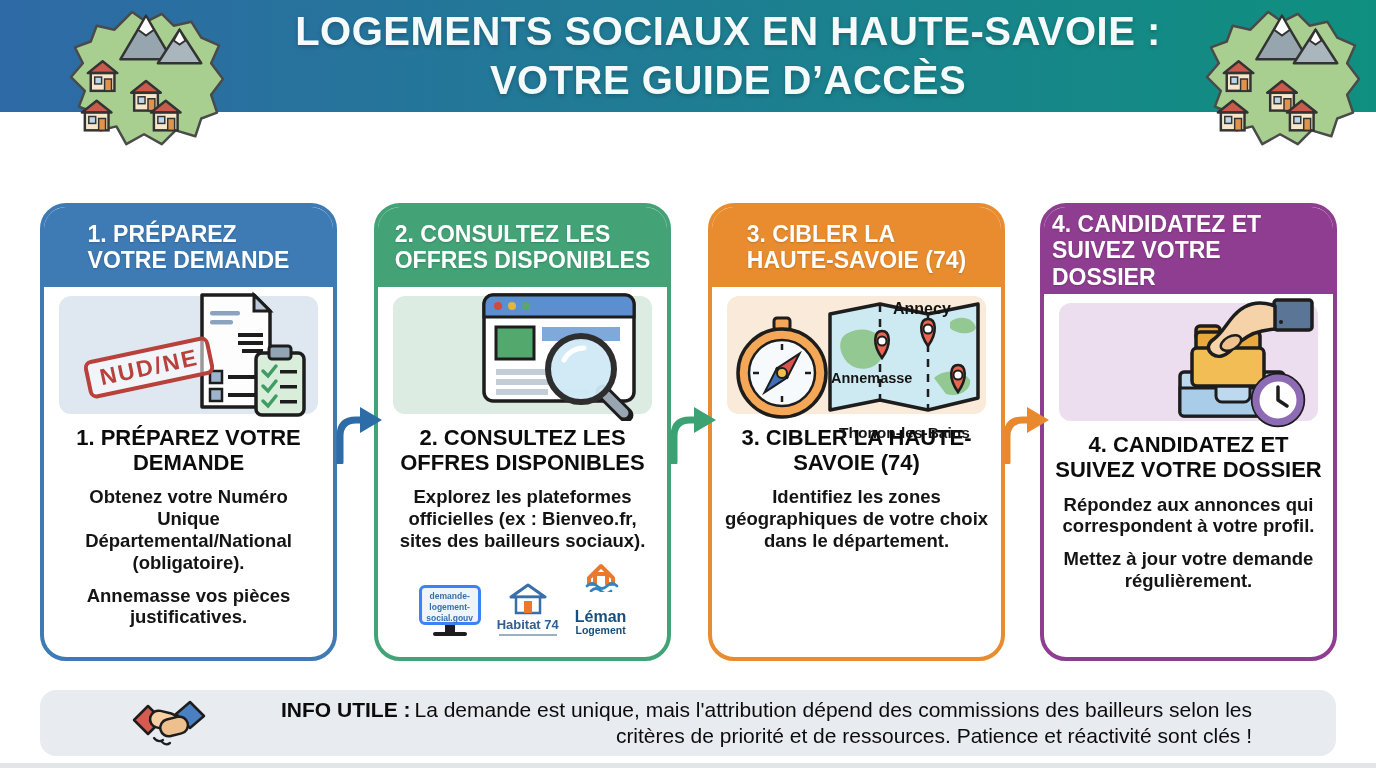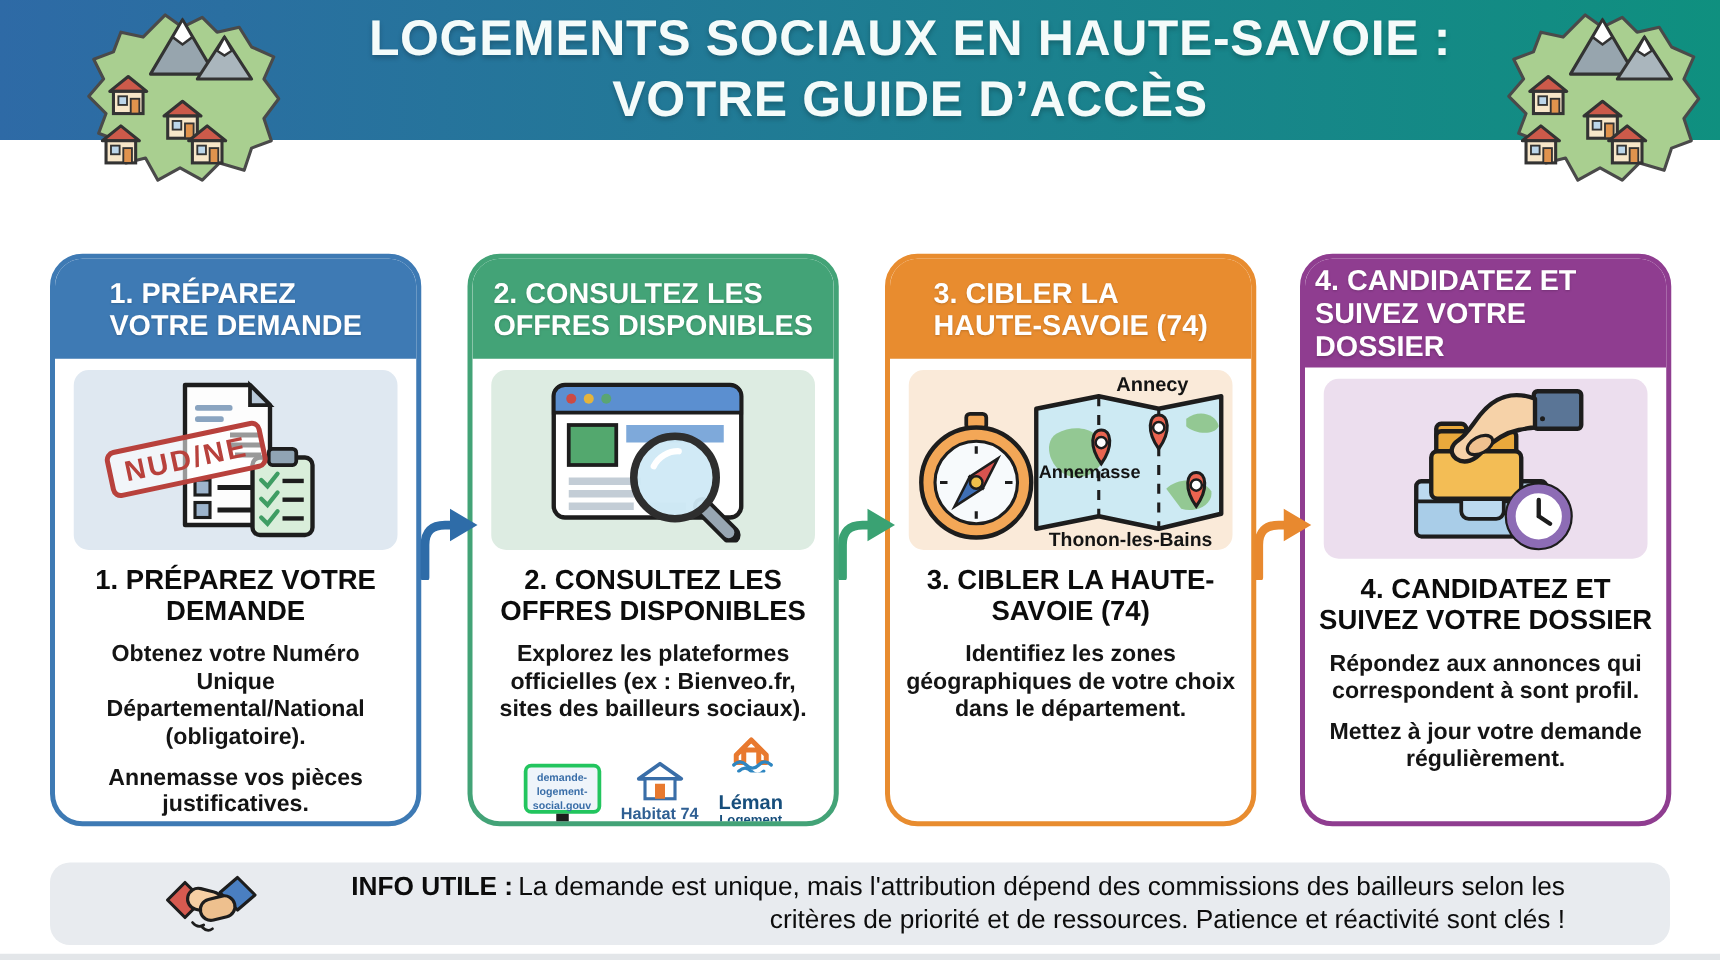--- a/index.html
+++ b/index.html
@@ -22,8 +22,8 @@
   .card-header{background:var(--c);min-height:72px;display:flex;align-items:center;justify-content:center;
     color:#fff;font-weight:bold;font-size:23px;line-height:1.15;white-space:pre-line;
     padding:4px 8px;text-shadow:0 1px 2px rgba(0,0,0,.18);}
-  .icon-tile{margin:9px 15px 0;height:144px;border-radius:12px;background:var(--tint);
-    position:relative;display:flex;align-items:center;justify-content:center;text-decoration:underline;}
+  .icon-tile{margin:9px 15px 0;height:118px;border-radius:12px;background:var(--tint);
+    position:relative;display:flex;align-items:center;justify-content:flex-end;text-decoration:underline;}
   .card-title{font-weight:bold;font-size:22px;color:#0c0c0c;text-align:center;line-height:1.12;margin:12px 4px 0;}
   .card-p{font-weight:bold;font-size:18.5px;color:#141414;text-align:center;line-height:1.18;margin:11px 12px 0;}
   .card-p:empty{display:none;}

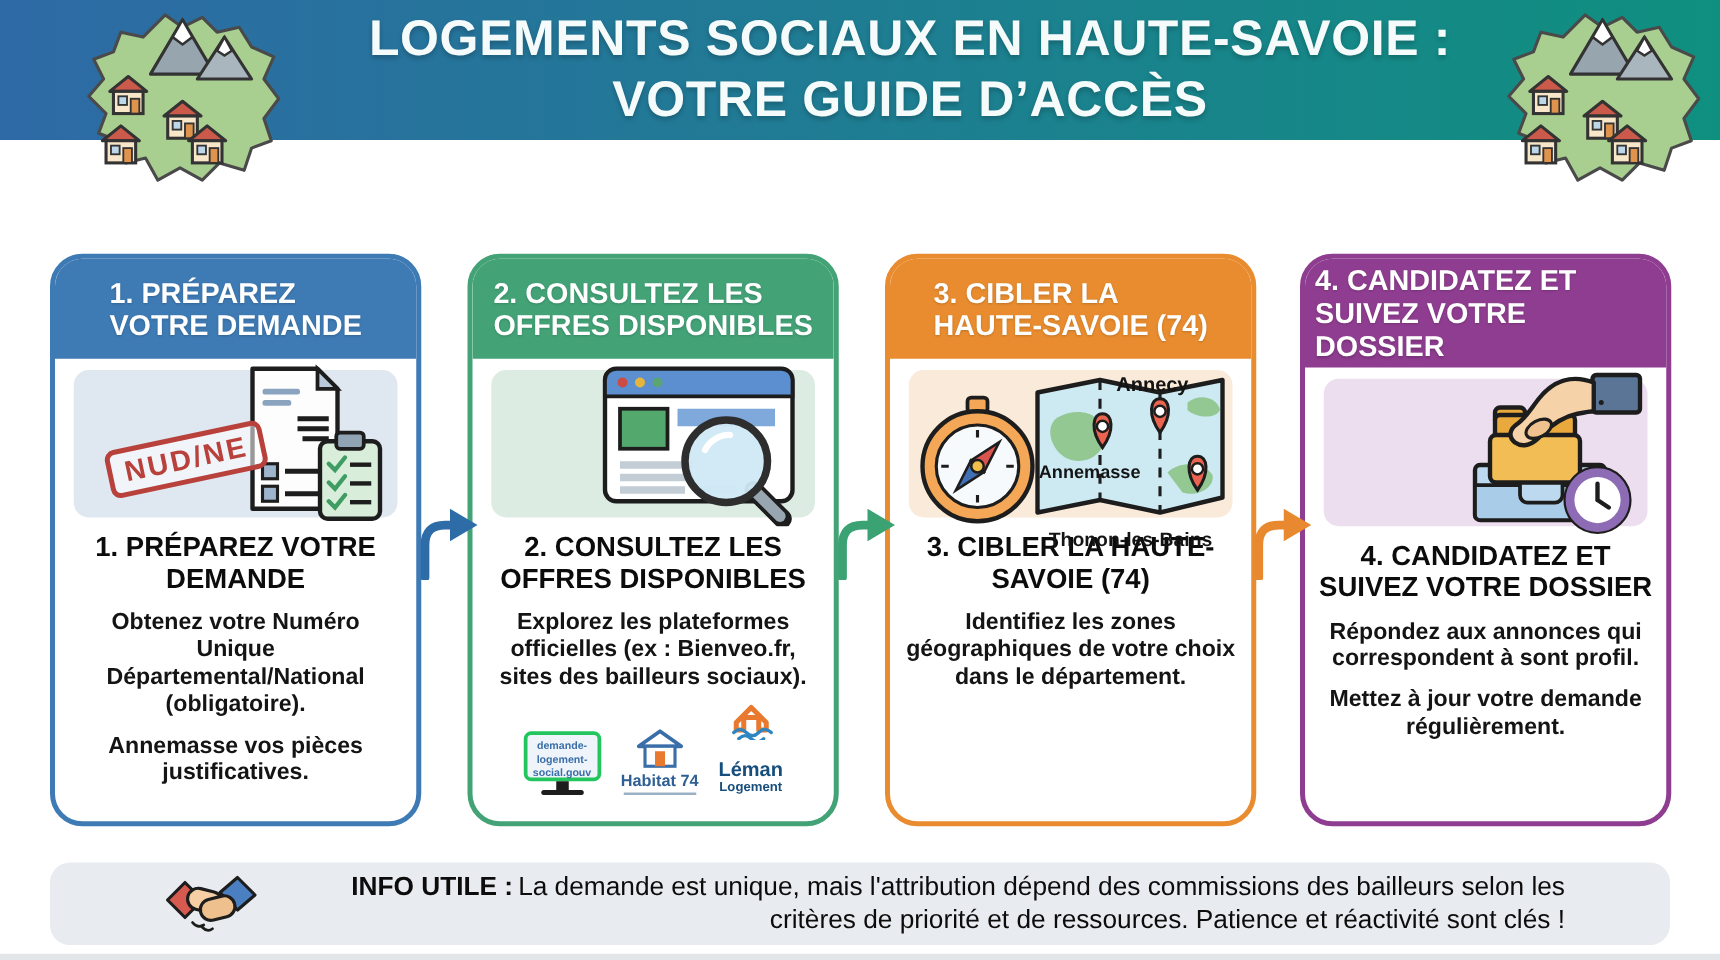--- a/index.html
+++ b/index.html
@@ -264,7 +264,7 @@
       </svg>
     </div>
     <div class="card-title">4. CANDIDATEZ ET SUIVEZ VOTRE DOSSIER</div>
-    <div class="card-p">Répondez aux annonces qui correspondent à sont profil.</div>
+    <div class="card-p">Répondez aux annonces qui correspondent à votre profil.</div>
     <div class="card-p">Mettez à jour votre demande régulièrement.</div>
   </div>
 

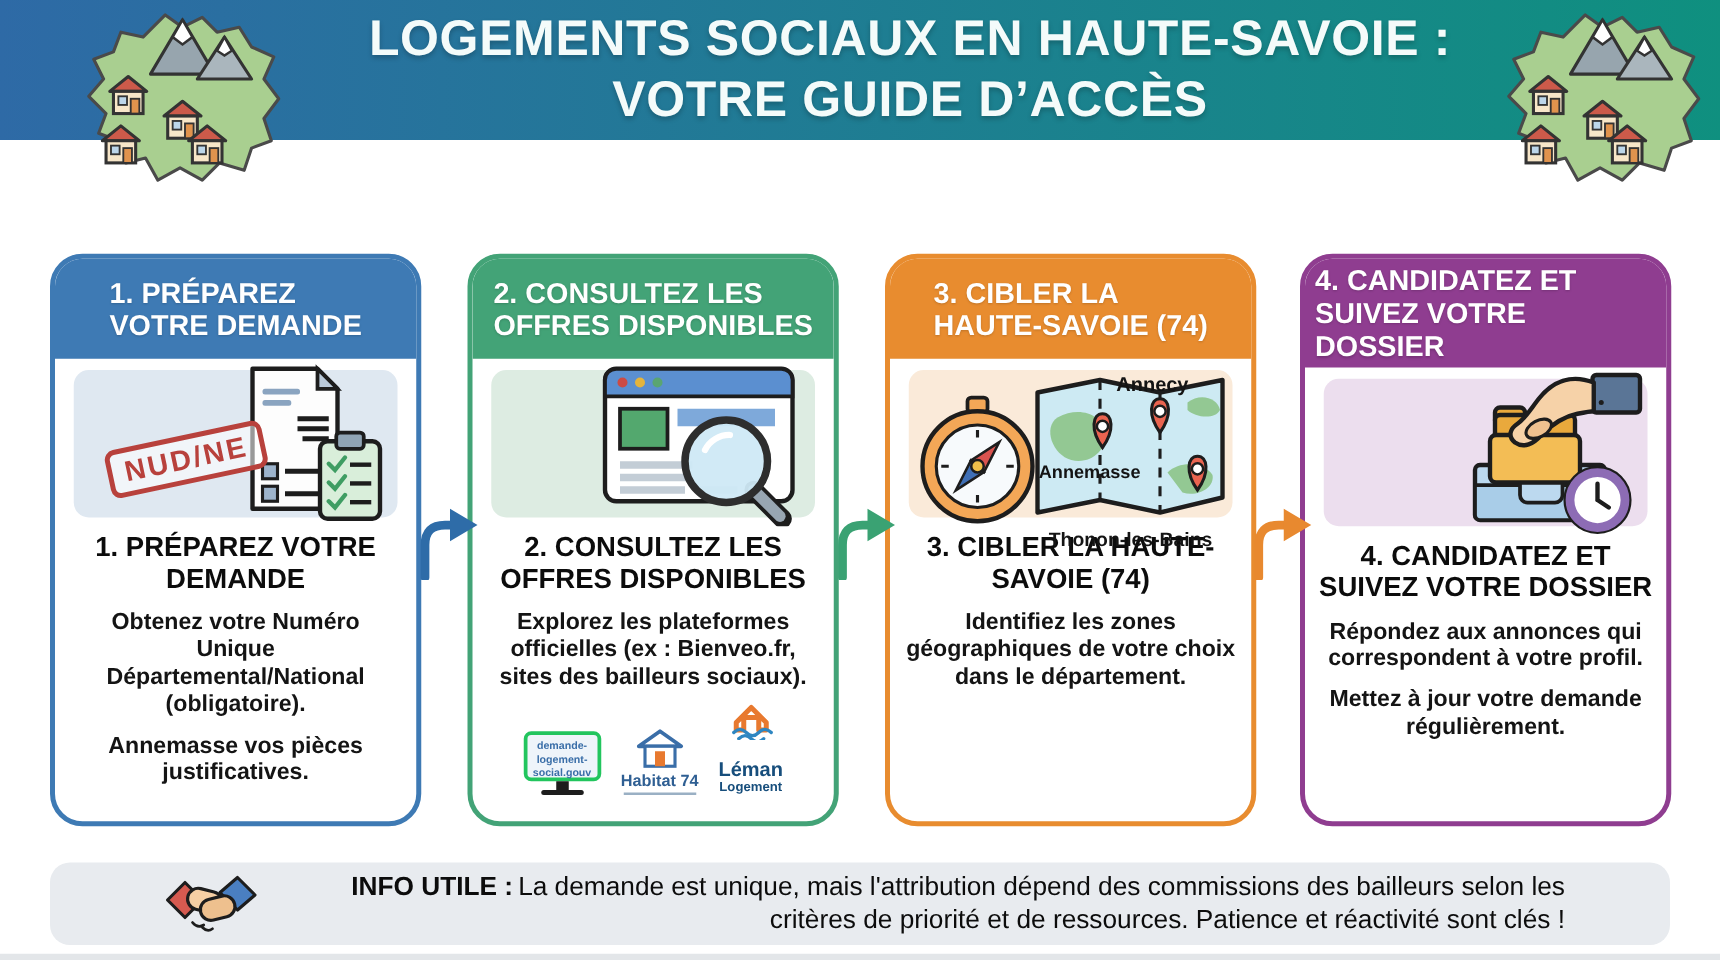--- a/index.html
+++ b/index.html
@@ -42,7 +42,7 @@
   
   .logos-row{display:flex;justify-content:center;align-items:flex-end;gap:16px;margin-top:10px;}
   .logo{display:flex;flex-direction:column;align-items:center;}
-  .monitor-screen{width:62px;height:40px;box-sizing:border-box;border:3px solid #22c55e;border-radius:6px;
+  .monitor-screen{width:62px;height:40px;box-sizing:border-box;border:3px solid #3b82f6;border-radius:6px;
     background:#eef4fa;font-size:8.5px;font-weight:bold;color:#3a6ea8;text-align:center;
     line-height:1.25;white-space:pre-line;padding-top:3px;}
   .monitor-neck{width:10px;height:7px;background:#1d1d1d;}

